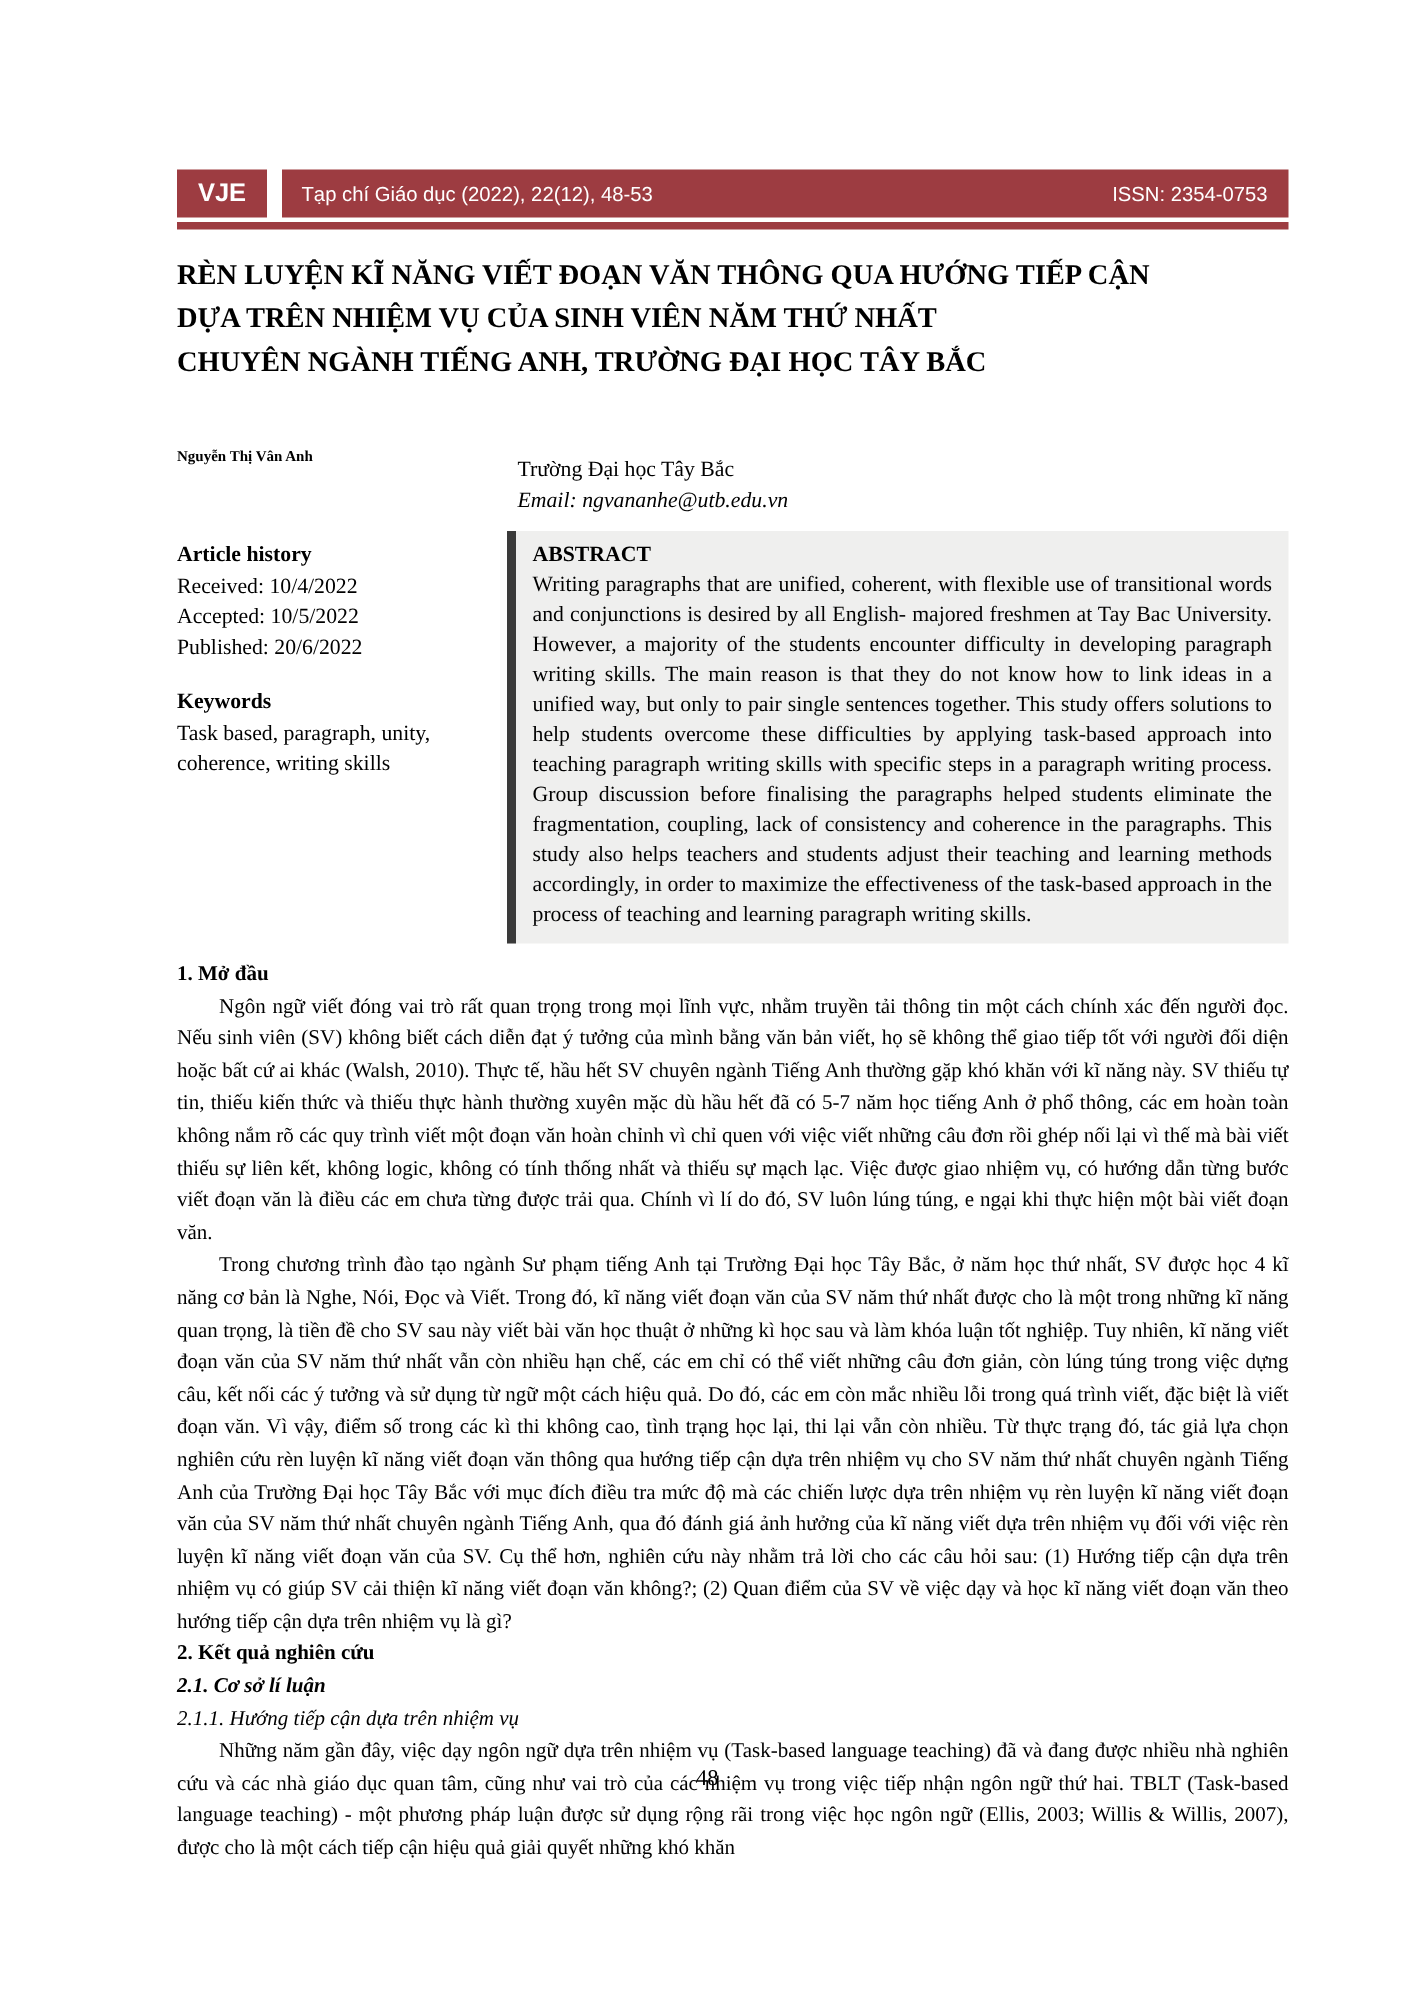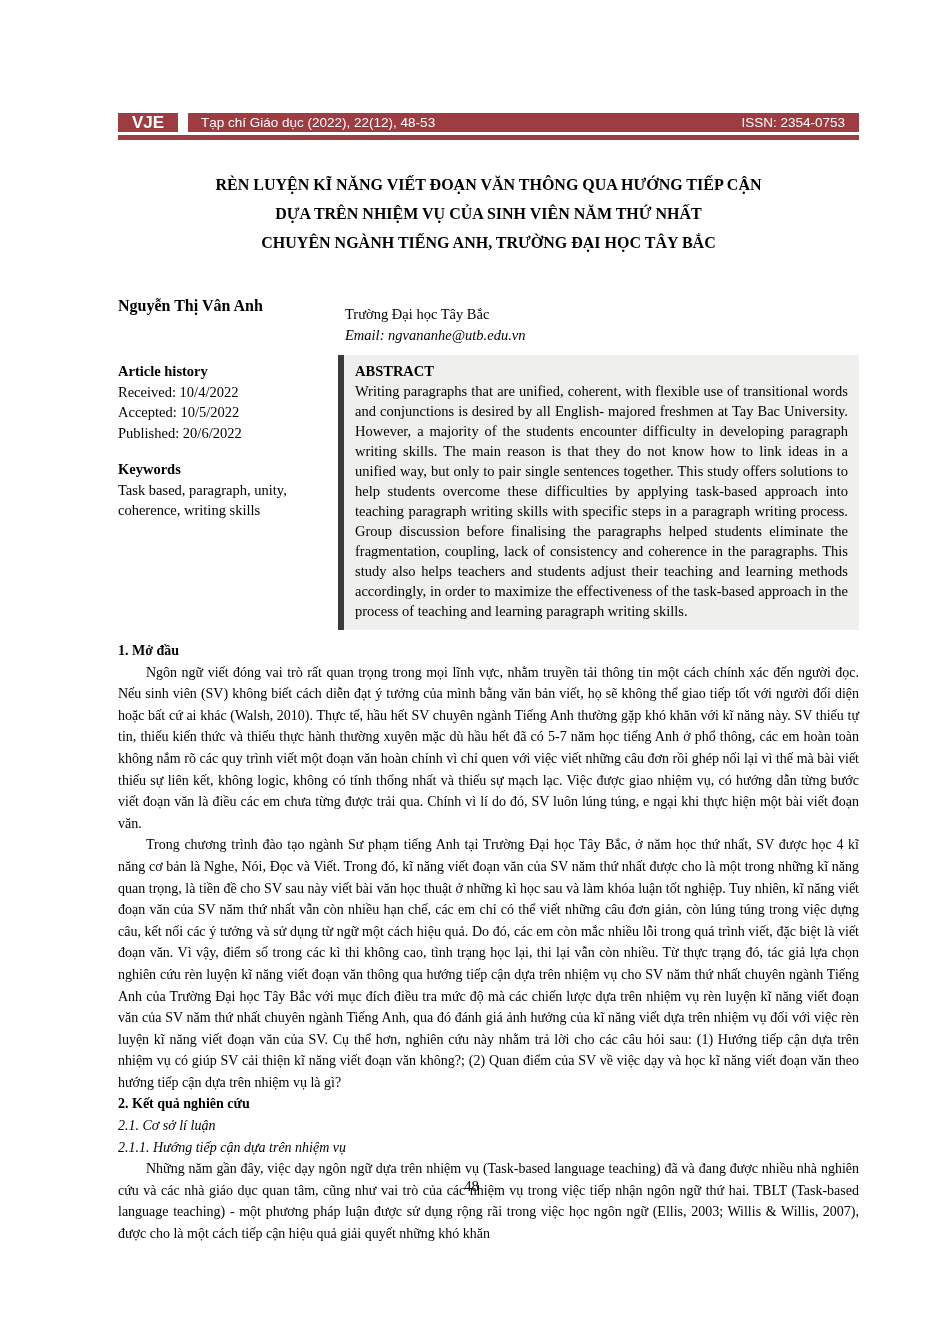--- a/index.html
+++ b/index.html
@@ -23,7 +23,7 @@
   .header-row {
     display: flex;
     align-items: stretch;
-    height: 19px;
+    height: 32px;
   }
   .logo-box {
     width: 60px;

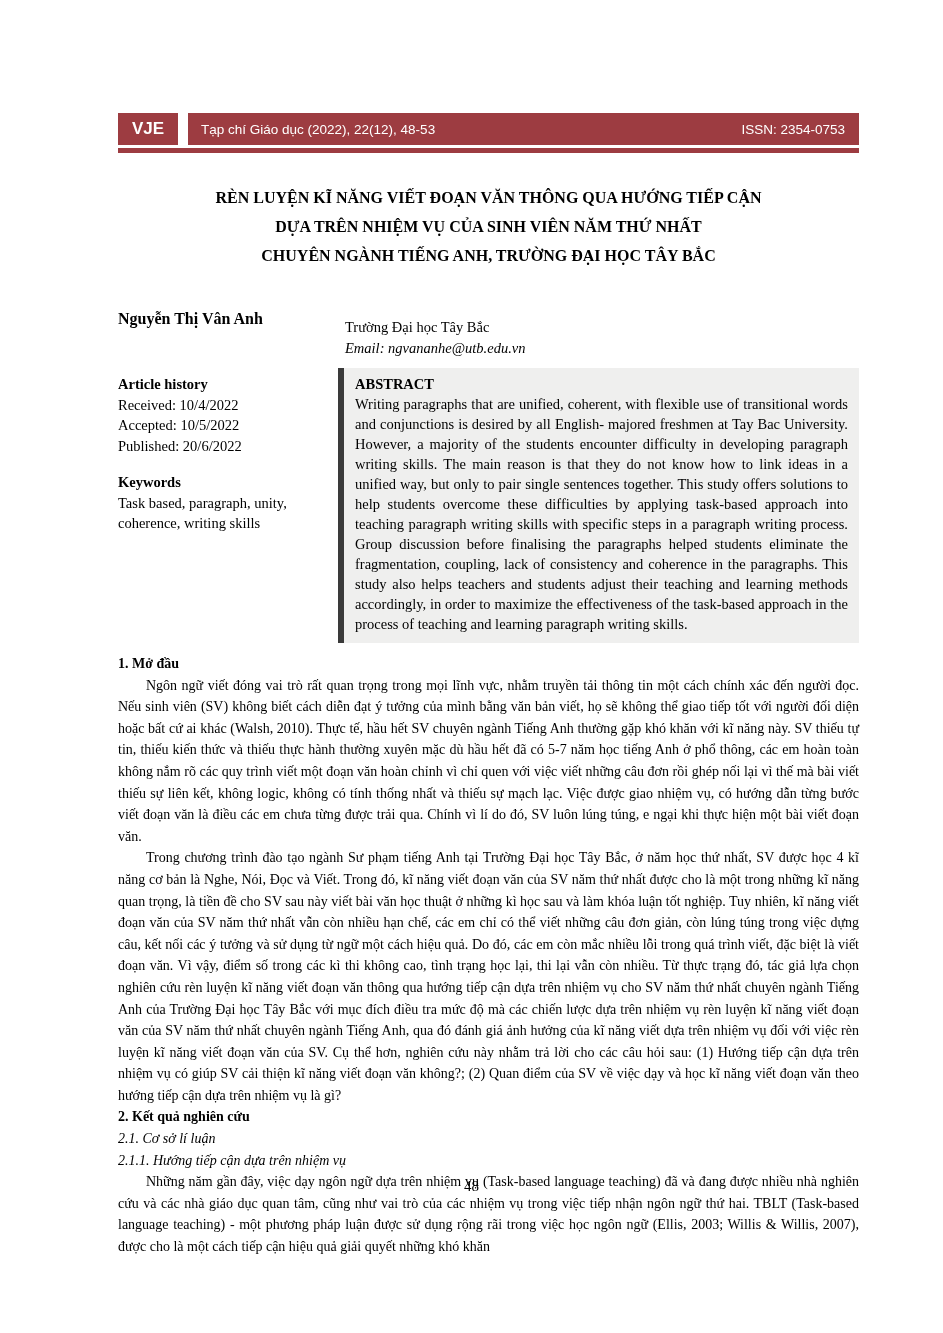--- a/index.html
+++ b/index.html
@@ -57,10 +57,9 @@
   }
   
   .title {
-    margin-top: 30px;
-    text-align: center;
+    margin-top: 16px;
     font-weight: bold;
-    font-size: 16px;
+    font-size: 19px;
     line-height: 29px;
   }
   

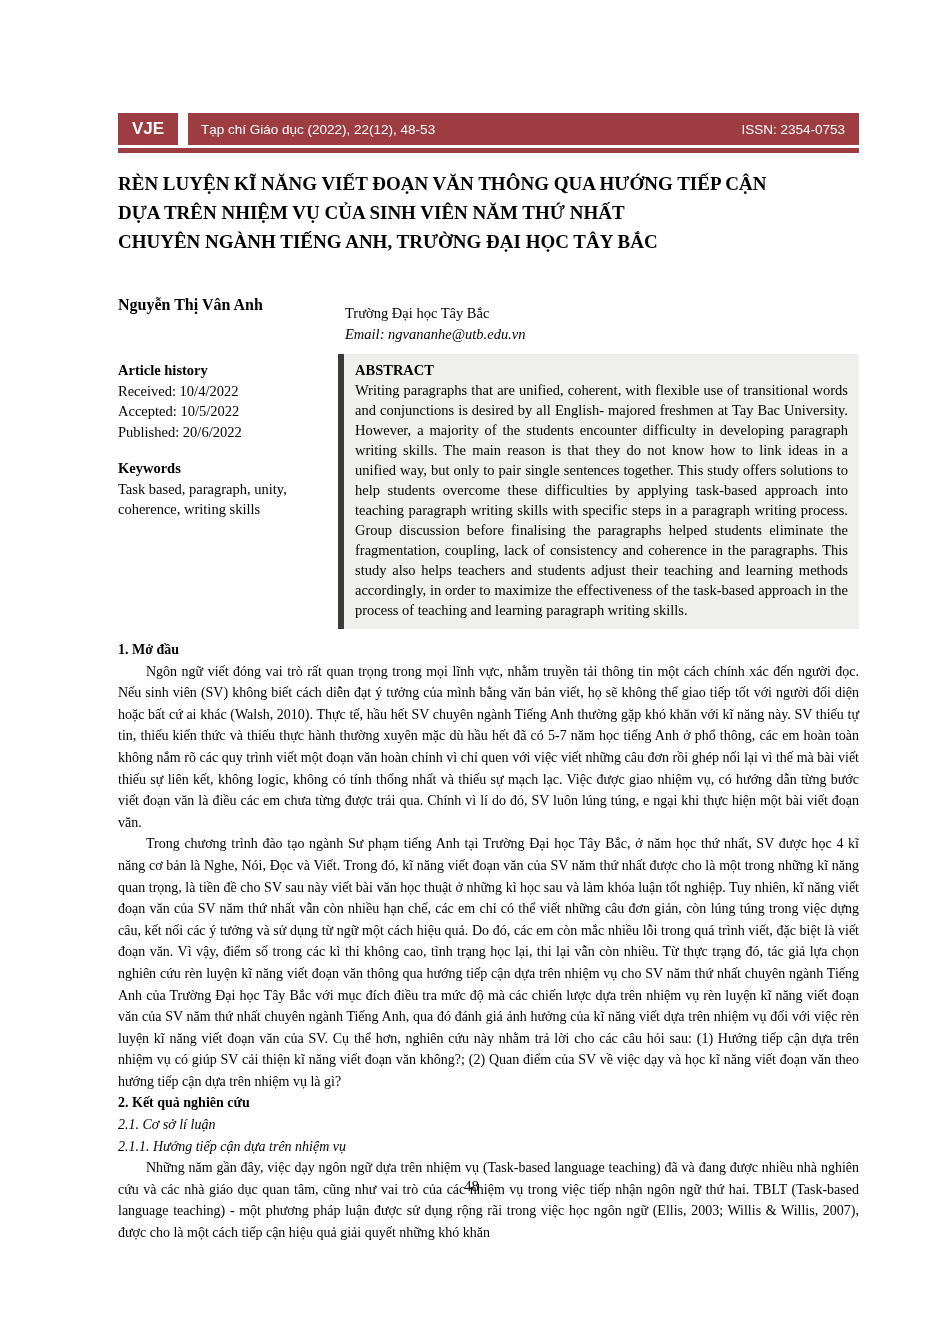--- a/index.html
+++ b/index.html
@@ -69,7 +69,7 @@
     grid-template-columns: 227px 1fr;
     align-items: center;
   }
-  .author-name { font-weight: bold; font-size: 16px; }
+  .author-name { font-weight: bold; font-size: 10px; }
   .author-right { font-size: 14.5px; line-height: 21px; margin-top: 39px; }
   .author-email { font-style: italic; }
   

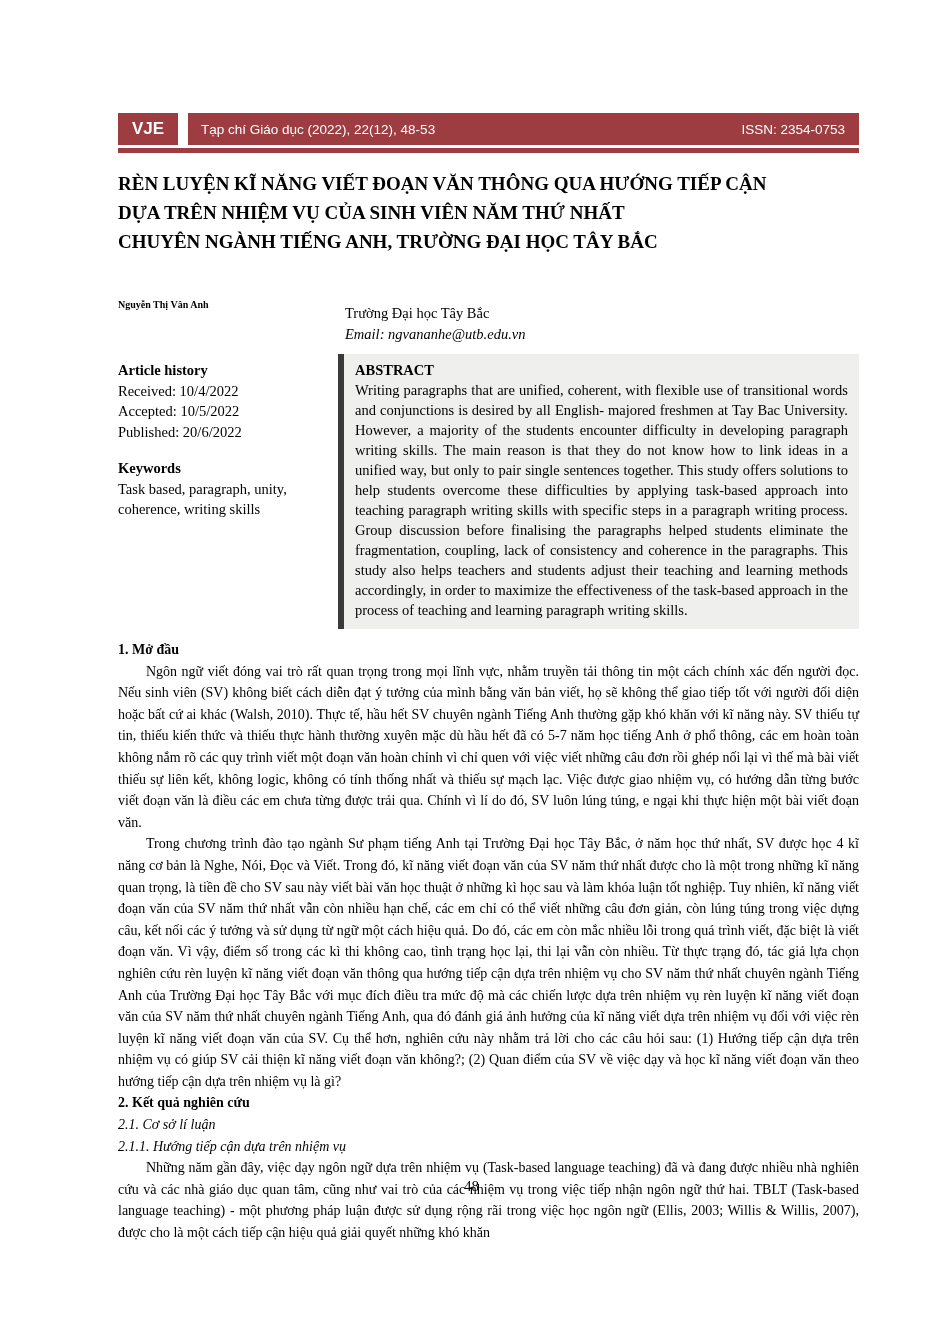--- a/index.html
+++ b/index.html
@@ -104,7 +104,7 @@
     text-align: justify;
   }
   .h-bold { font-weight: bold; }
-  .h-bolditalic { font-weight: normal; font-style: italic; }
+  .h-bolditalic { font-weight: bold; font-style: italic; }
   .h-italic { font-style: italic; }
   .body-text p { text-indent: 28px; }
   

